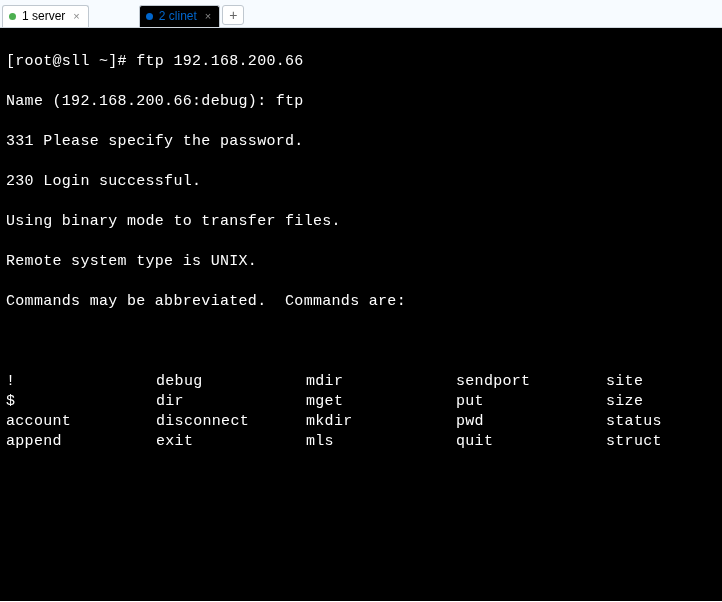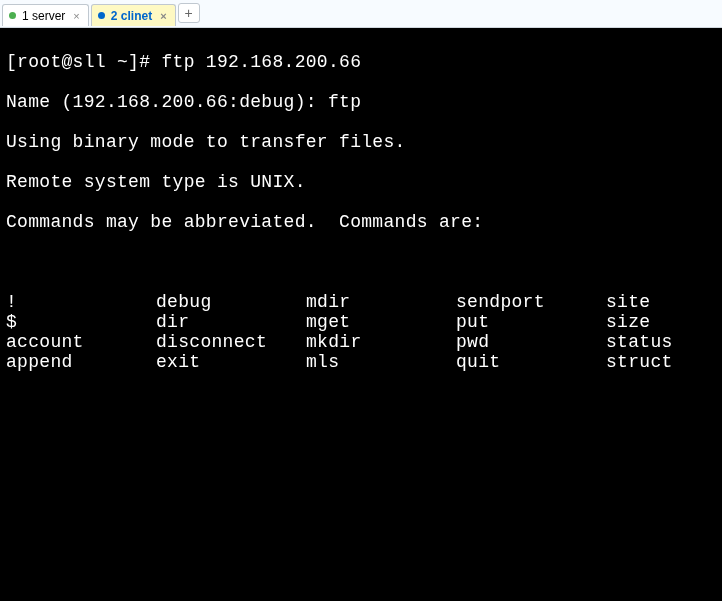--- a/index.html
+++ b/index.html
@@ -12,6 +12,7 @@
     }
     .tabbar {
       display: flex;
+      align-items: center;
       background: #f7fbff;
       border-bottom: 1px solid #d0d7de;
       height: 28px;

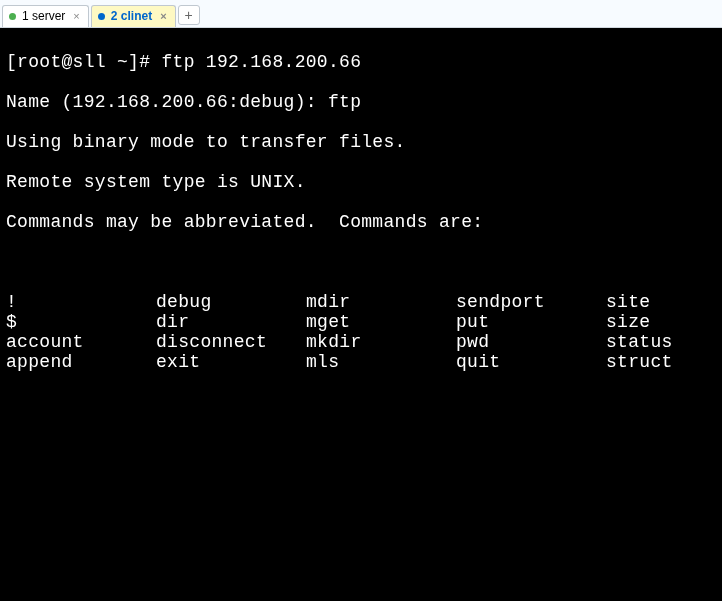--- a/index.html
+++ b/index.html
@@ -34,9 +34,10 @@
       margin-right: 2px;
     }
     .tab.active {
-      background: #fef9c3;
-      font-weight: bold;
+      background: #000000;
+      font-weight: normal;
       color: #0066cc;
+      margin-left: 48px;
     }
     .tab .dot {
       width: 7px;

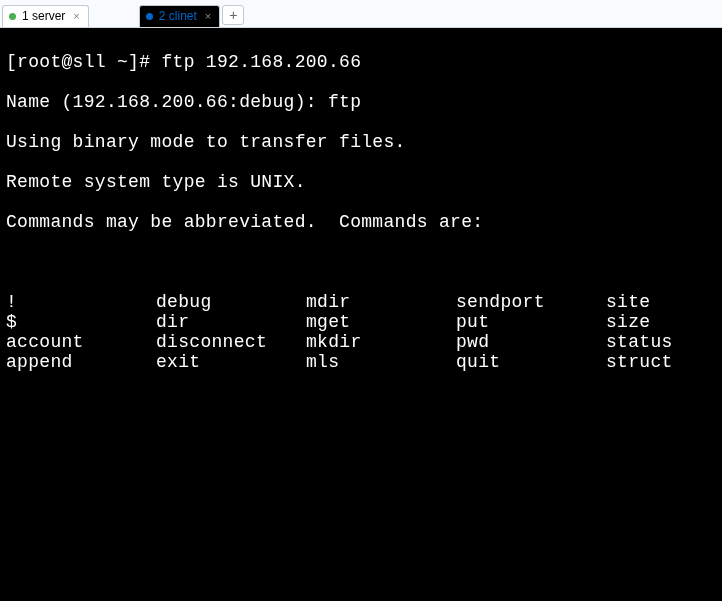--- a/index.html
+++ b/index.html
@@ -67,7 +67,7 @@
       background: #000;
       color: #fff;
       padding: 4px 6px;
-      font-size: 18px;
+      font-size: 15px;
       line-height: 20px;
       height: 573px;
       overflow: hidden;

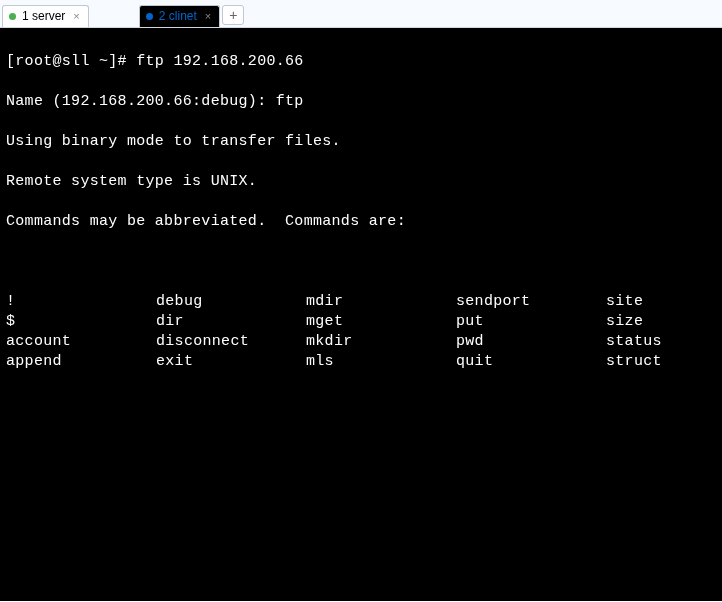--- a/index.html
+++ b/index.html
@@ -98,6 +98,7 @@
 <div class="terminal">
 <div>[root@sll ~]# ftp 192.168.200.66</div>
 <div>Name (192.168.200.66:debug): ftp</div>
+<div>331 Please specify the password.</div>
 <div>Using binary mode to transfer files.</div>
 <div>Remote system type is UNIX.</div>
 <div>Commands may be abbreviated.  Commands are:</div>

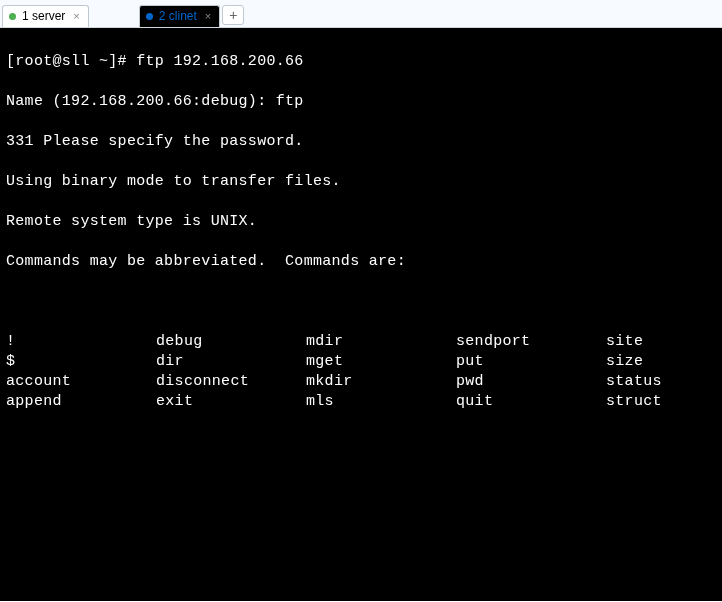--- a/index.html
+++ b/index.html
@@ -99,6 +99,7 @@
 <div>[root@sll ~]# ftp 192.168.200.66</div>
 <div>Name (192.168.200.66:debug): ftp</div>
 <div>331 Please specify the password.</div>
+<div>230 Login successful.</div>
 <div>Using binary mode to transfer files.</div>
 <div>Remote system type is UNIX.</div>
 <div>Commands may be abbreviated.  Commands are:</div>

